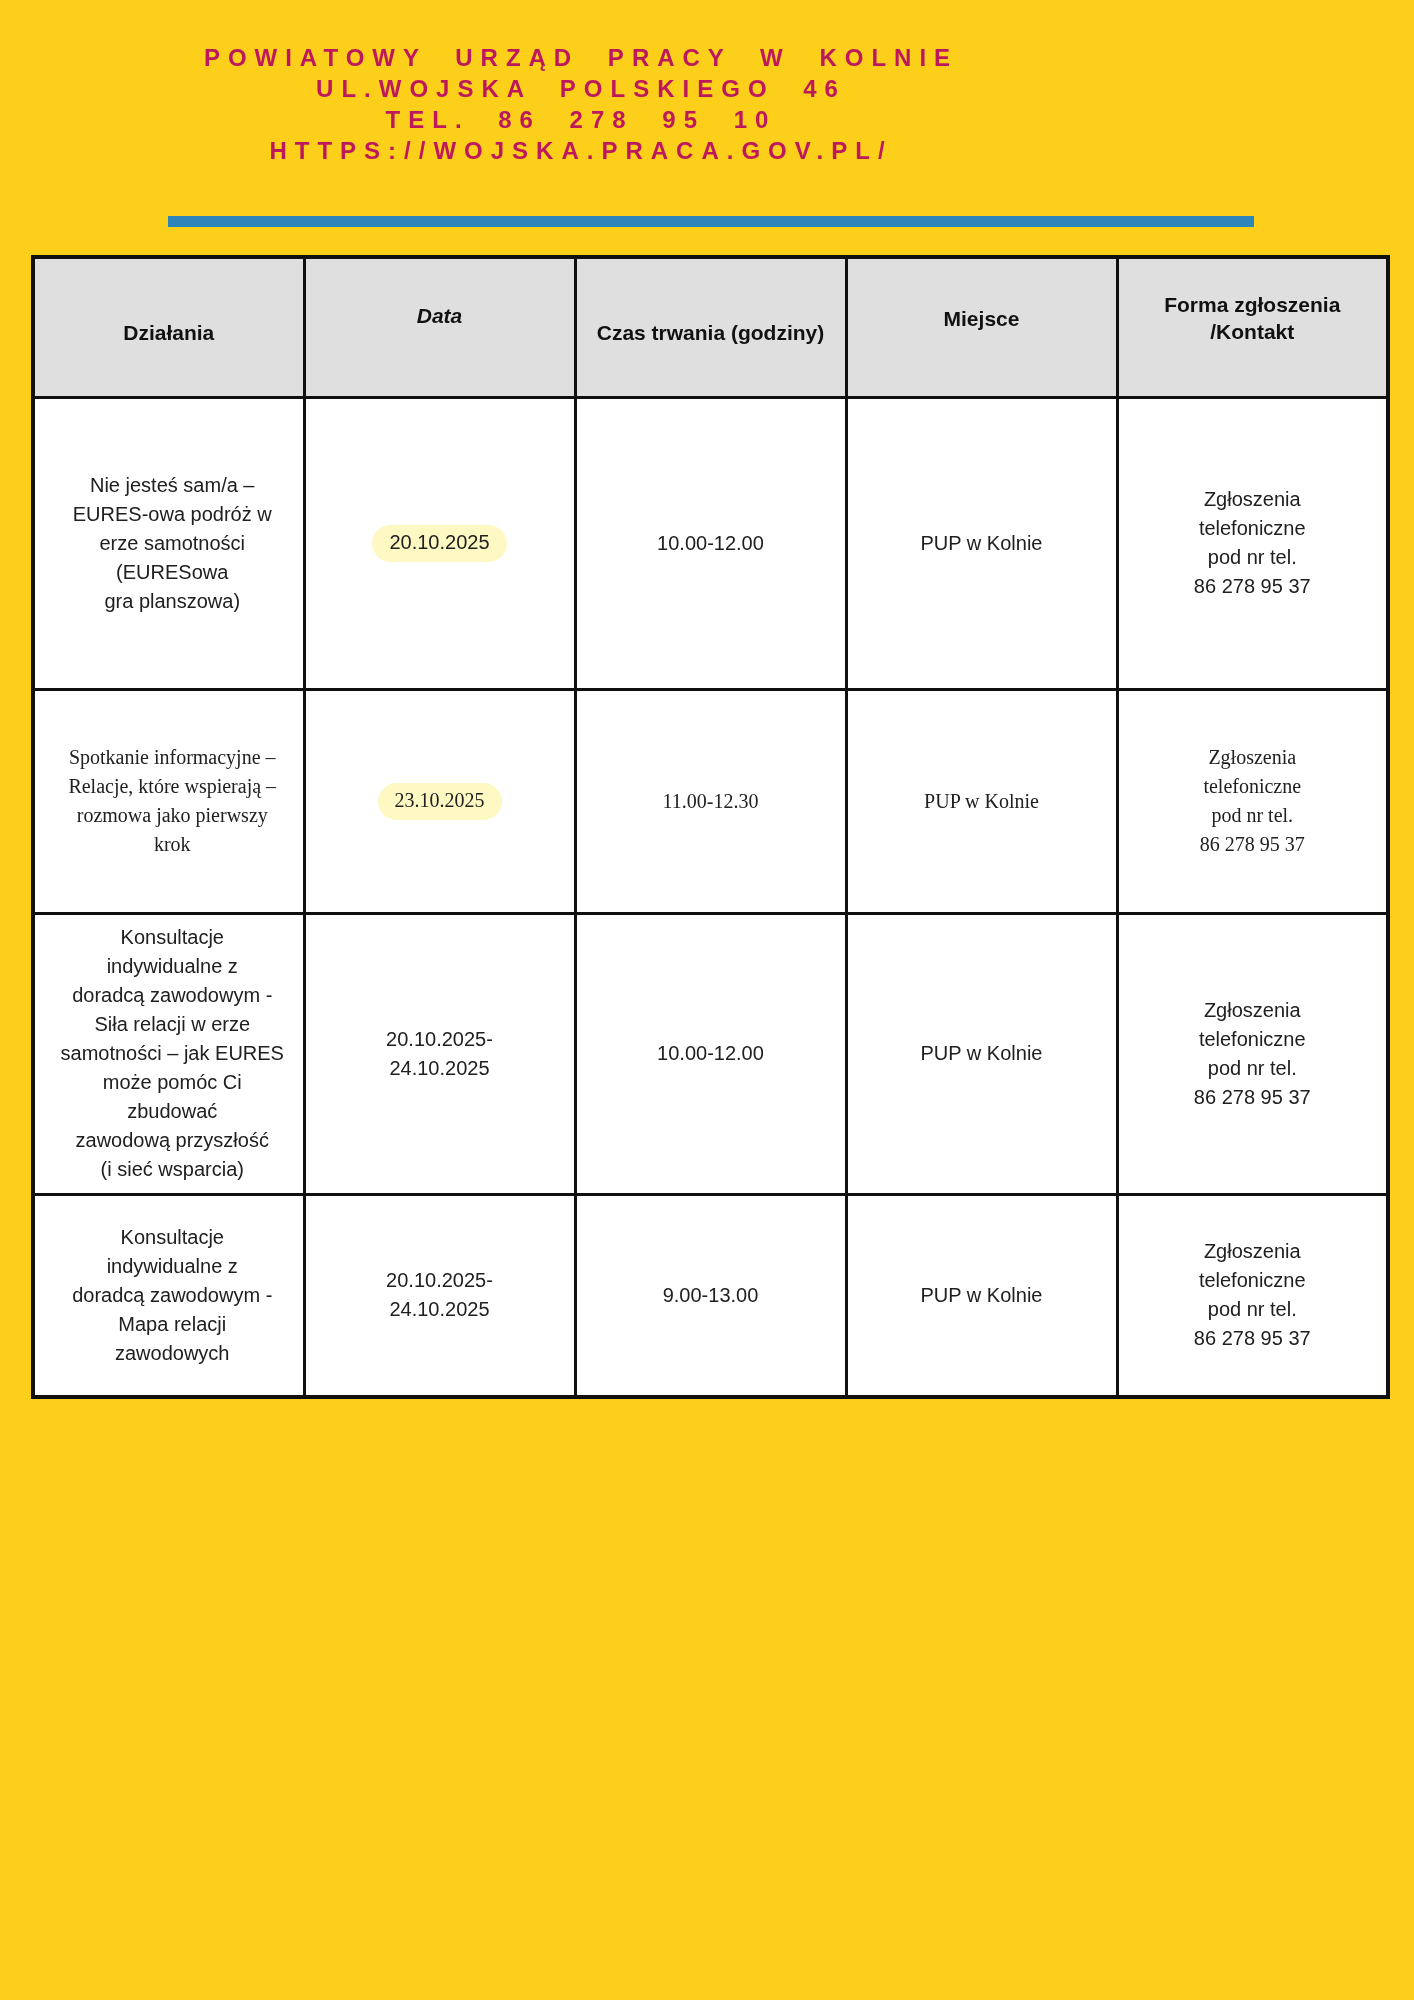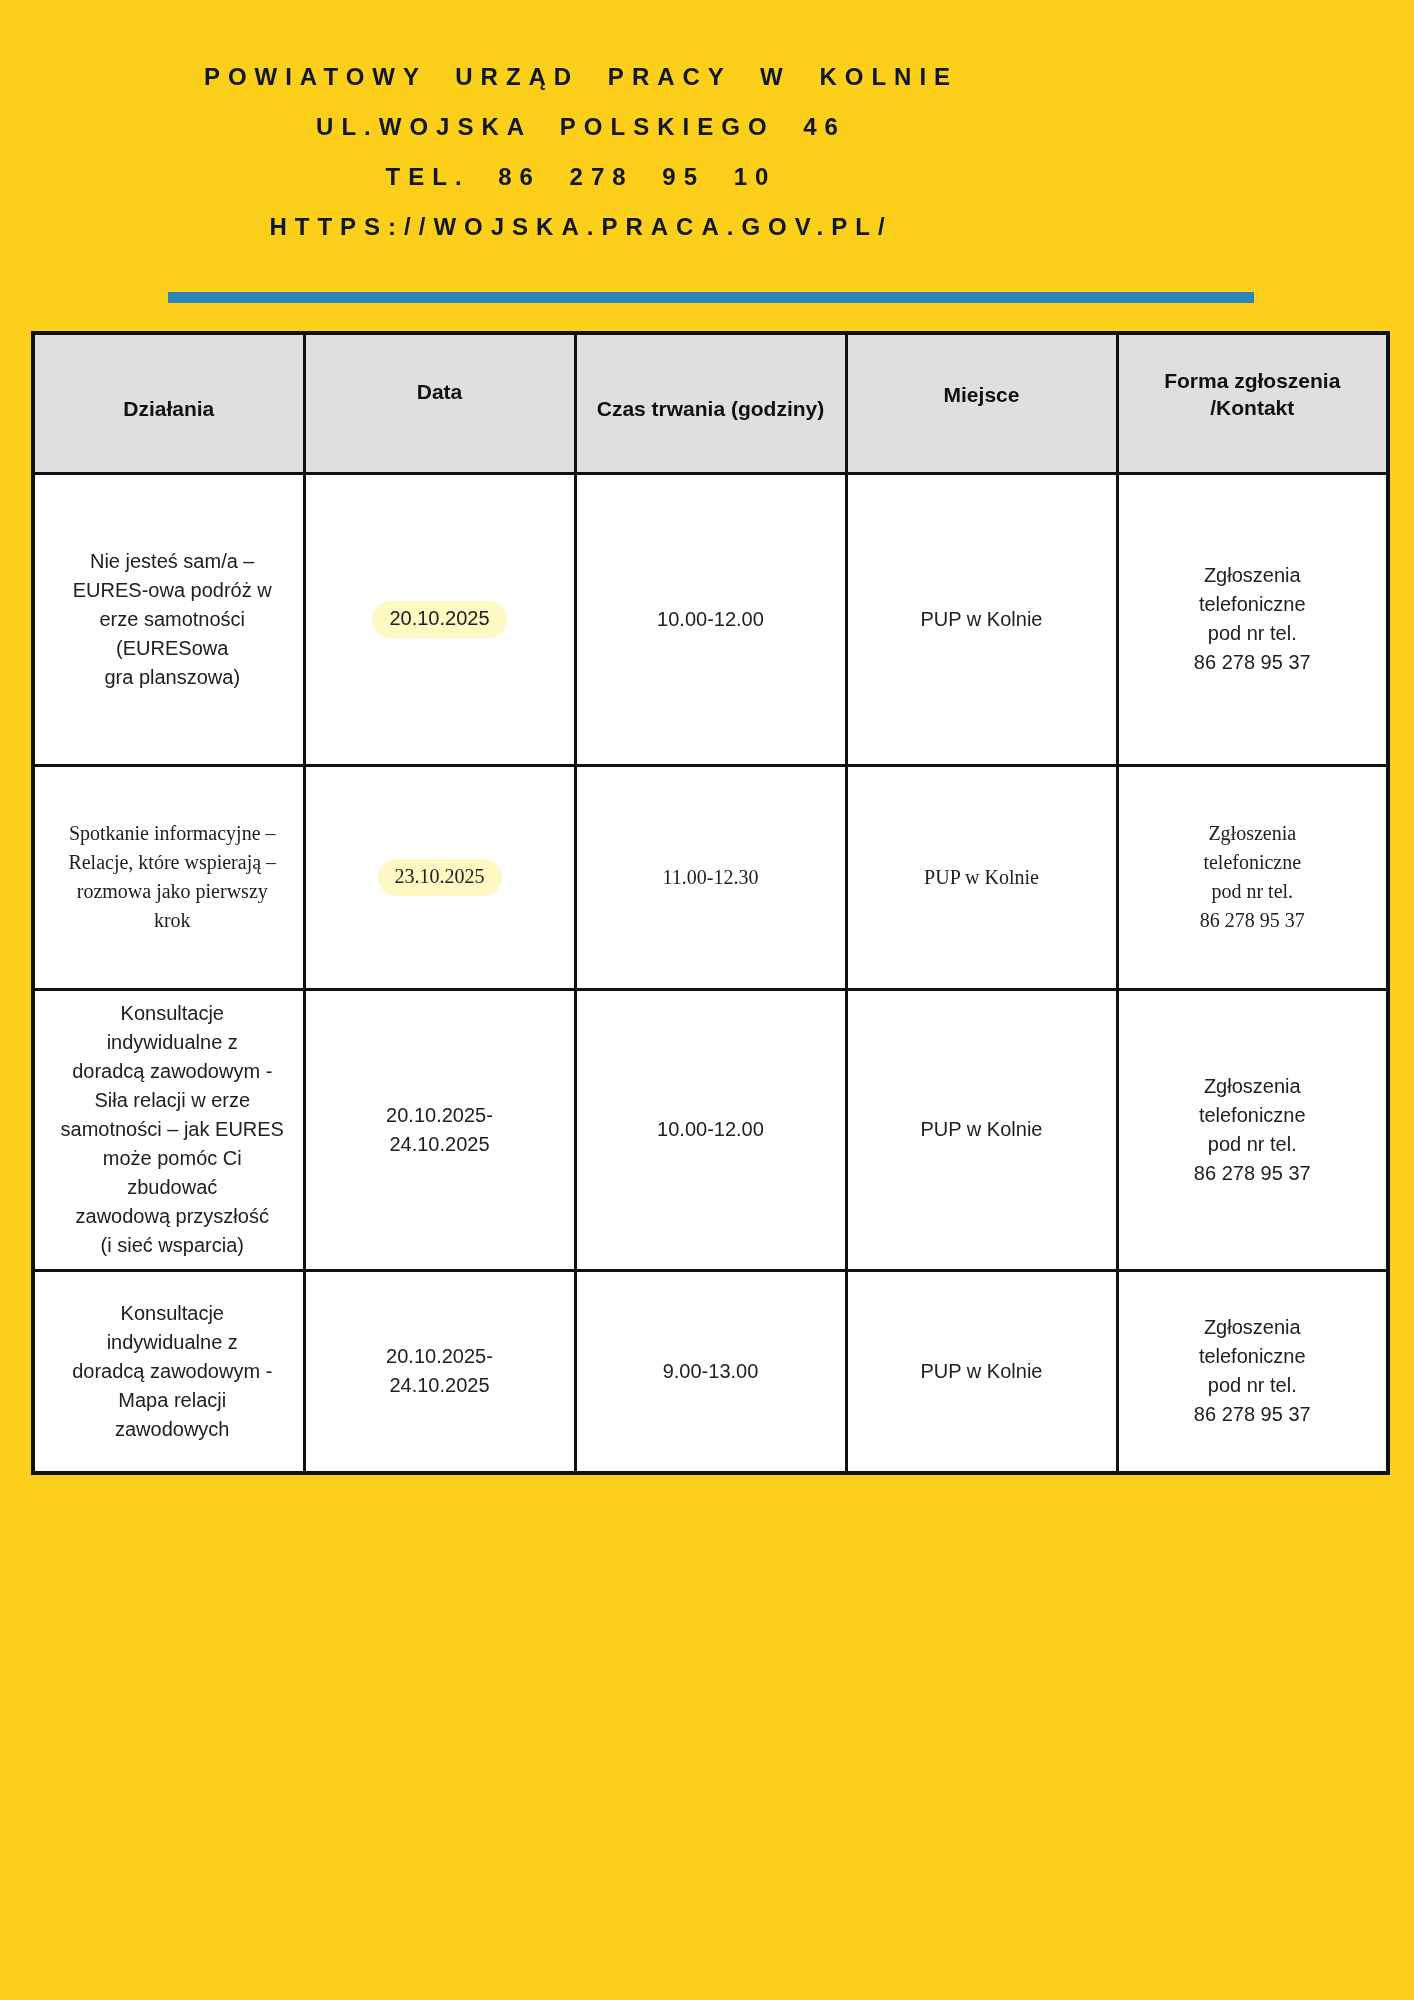--- a/index.html
+++ b/index.html
@@ -20,14 +20,13 @@
     text-align: center;
   }
   .banner-line {
-    color: #0f172a;
+    color: #be185d;
     font-weight: 700;
     font-size: 24px;
     line-height: 31px;
     letter-spacing: 8px;
     word-spacing: 14px;
     white-space: nowrap;
-    margin-top: 19px;
   }
 
   .divider {

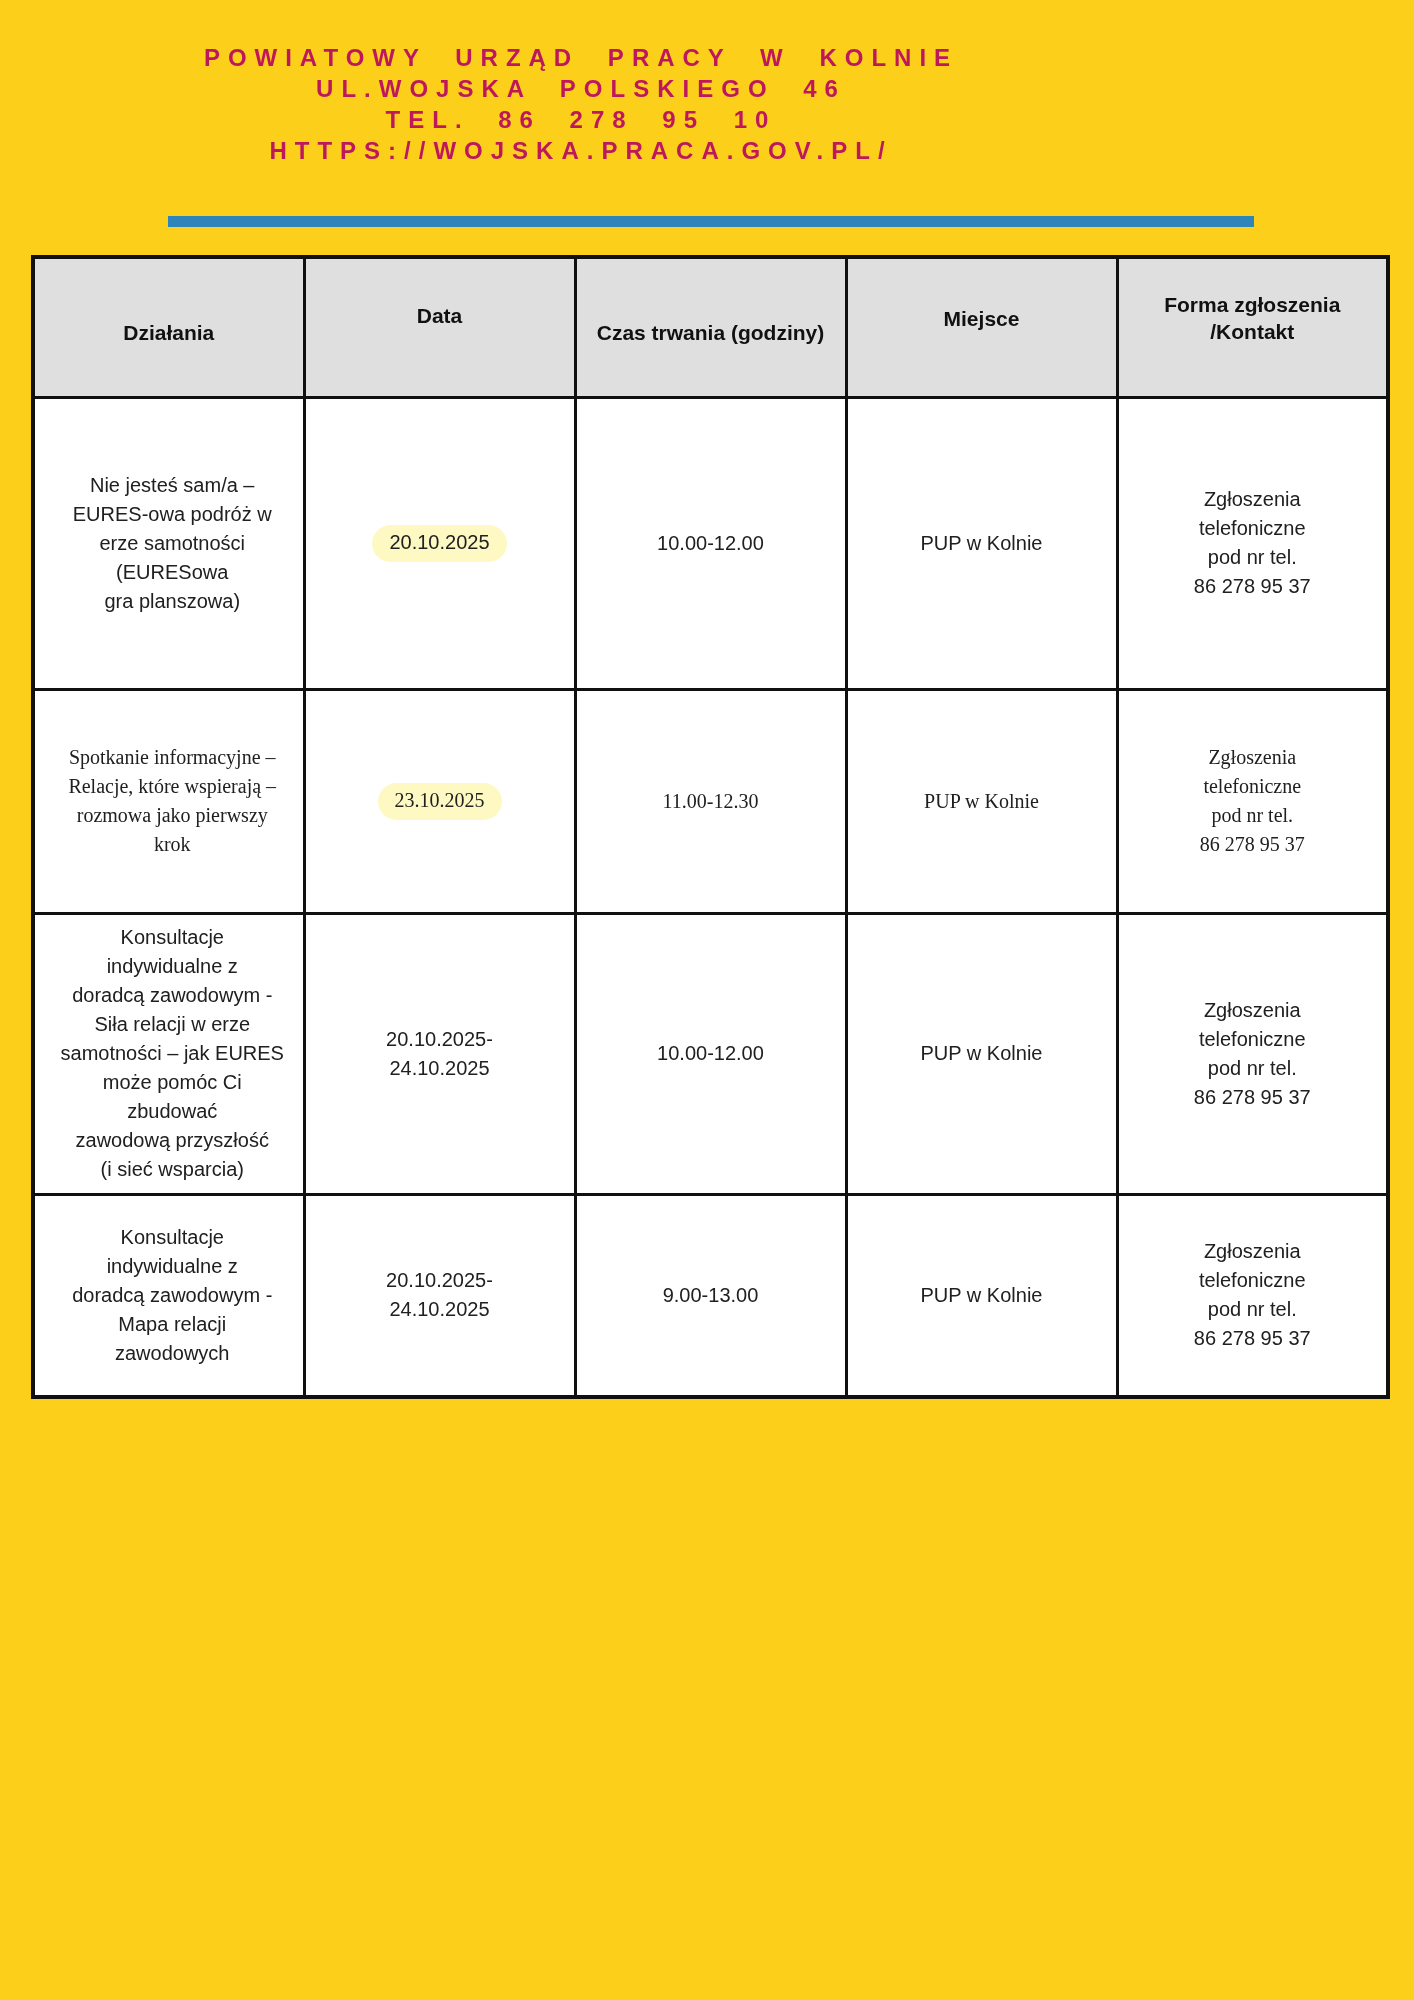--- a/index.html
+++ b/index.html
@@ -79,7 +79,7 @@
   }
 
   
-  .nudge-up    { display: inline-block; transform: translateY(-12px); }
+  .nudge-up    { display: inline-block; transform: translateY(-12px); font-style: italic; }
   .nudge-up-sm { display: inline-block; transform: translateY(-9px); }
   .nudge-down  { display: inline-block; transform: translateY(5px); text-align: center; }
 

